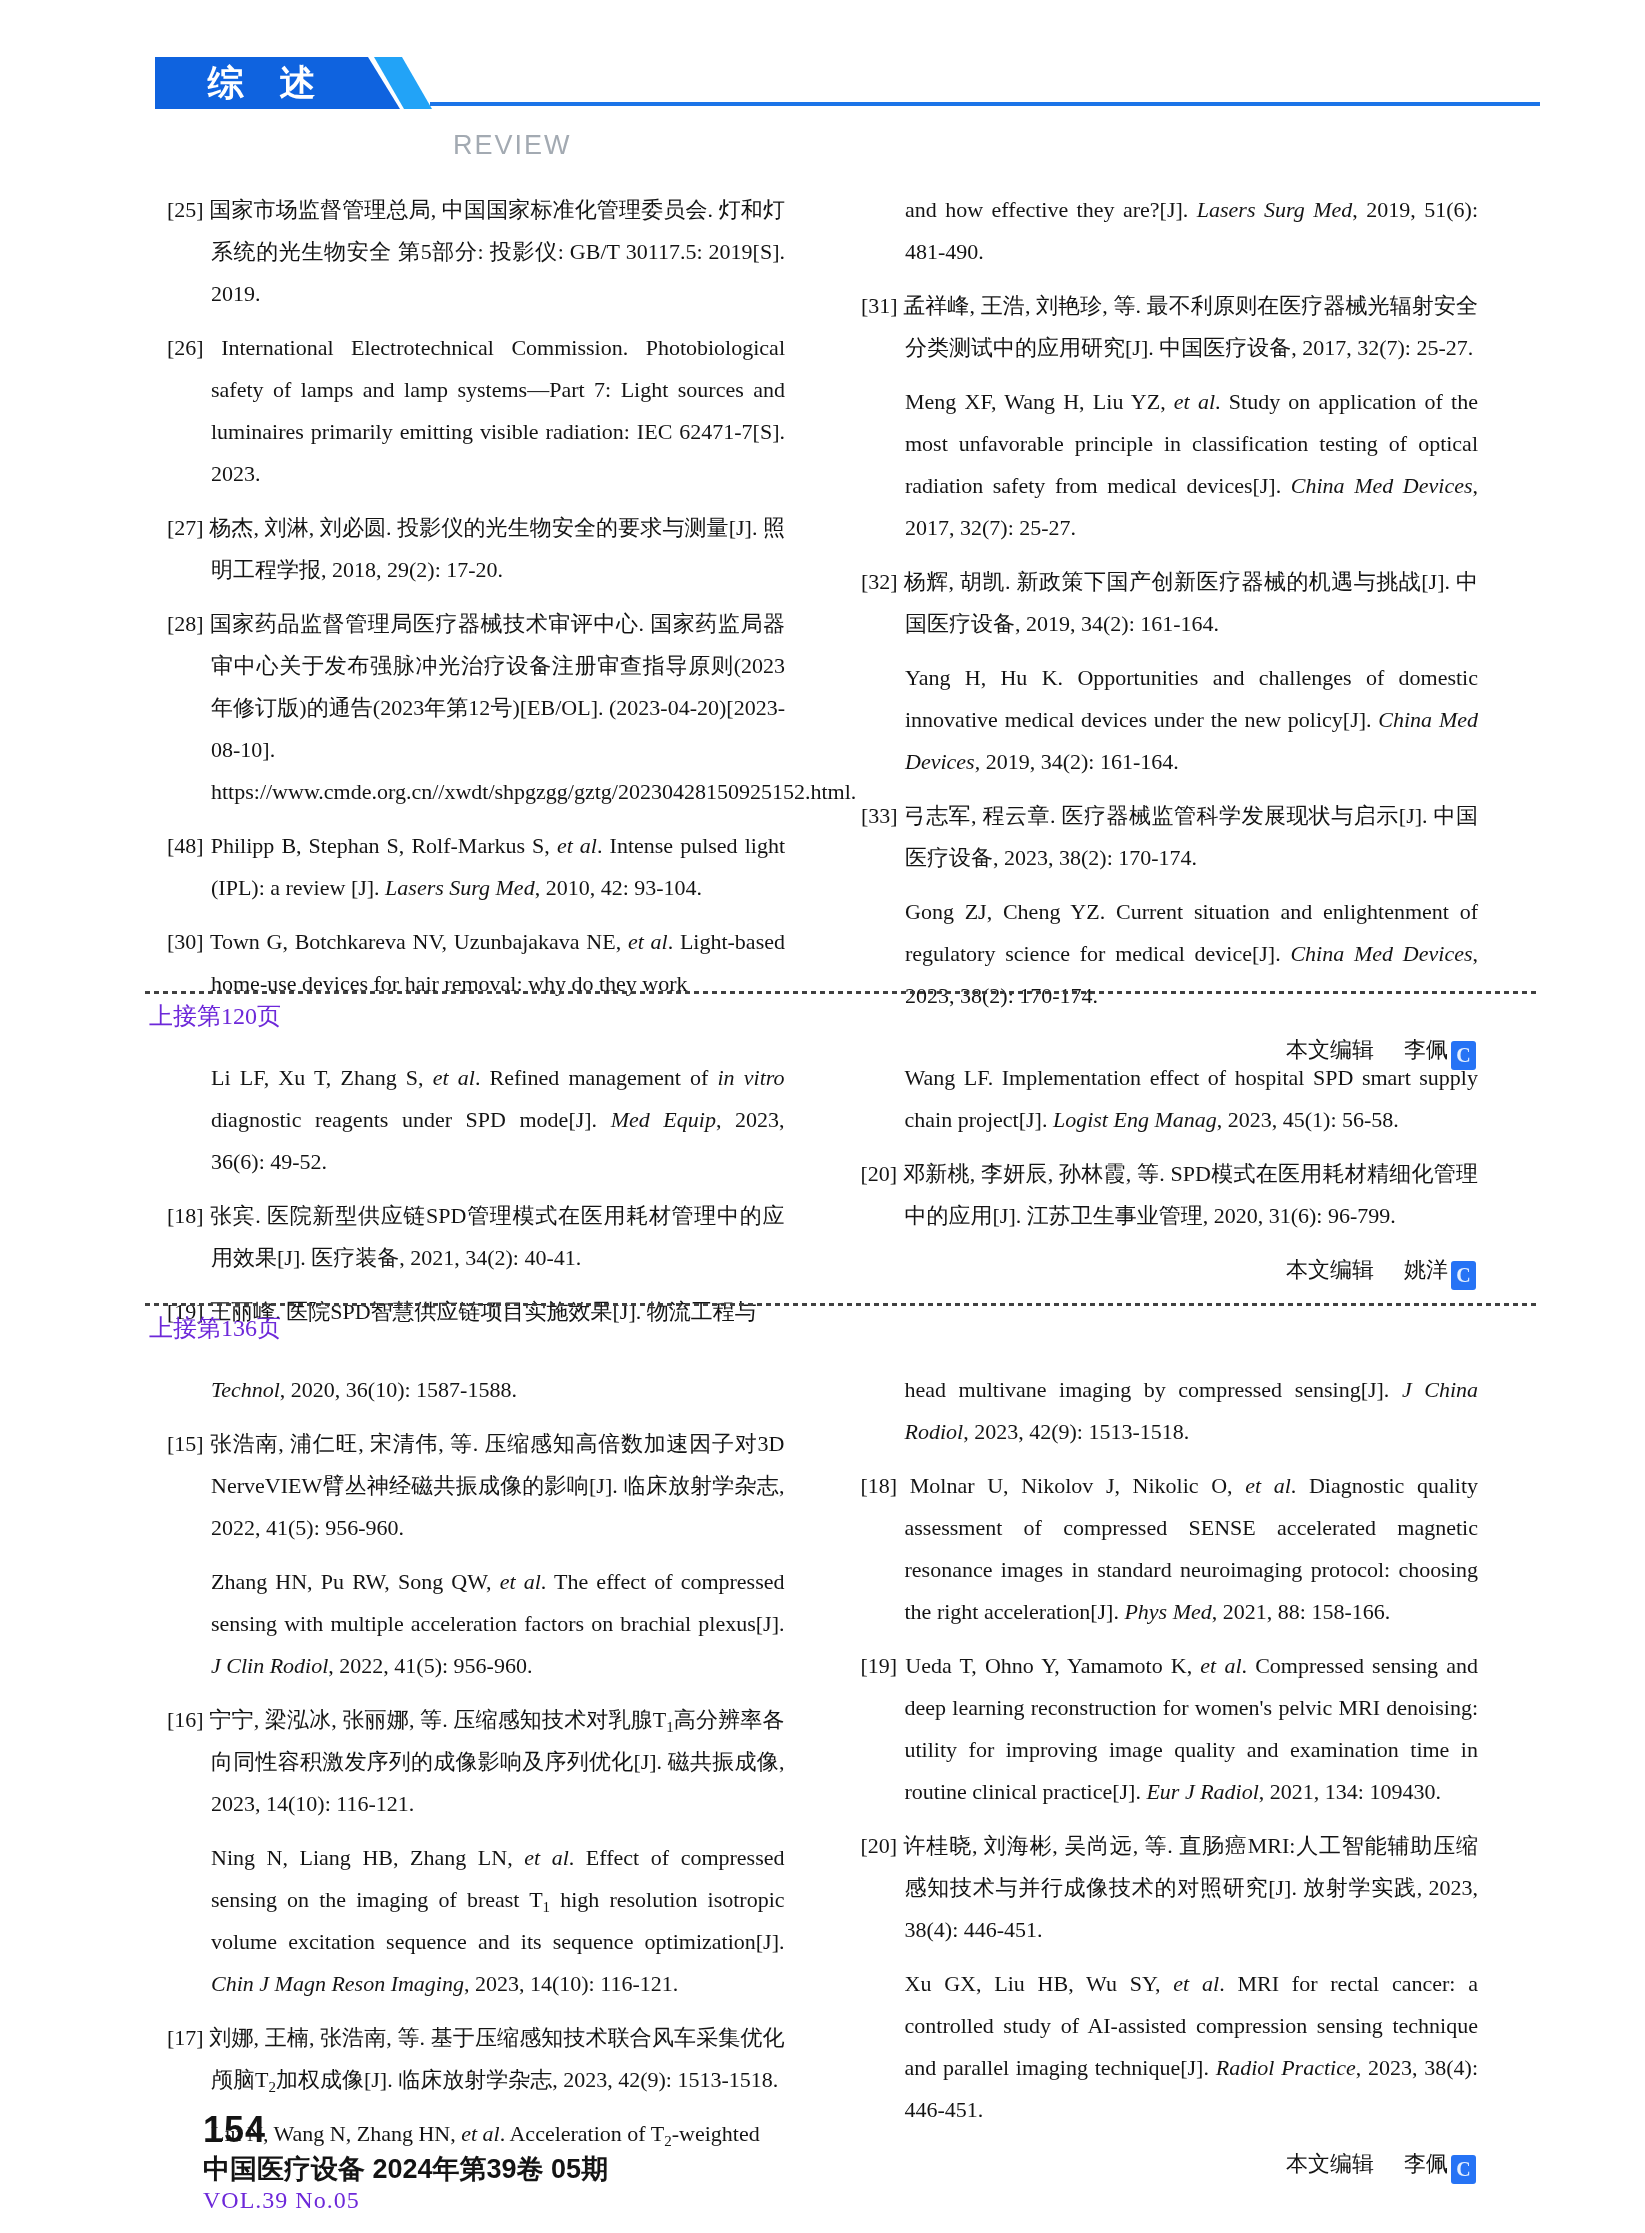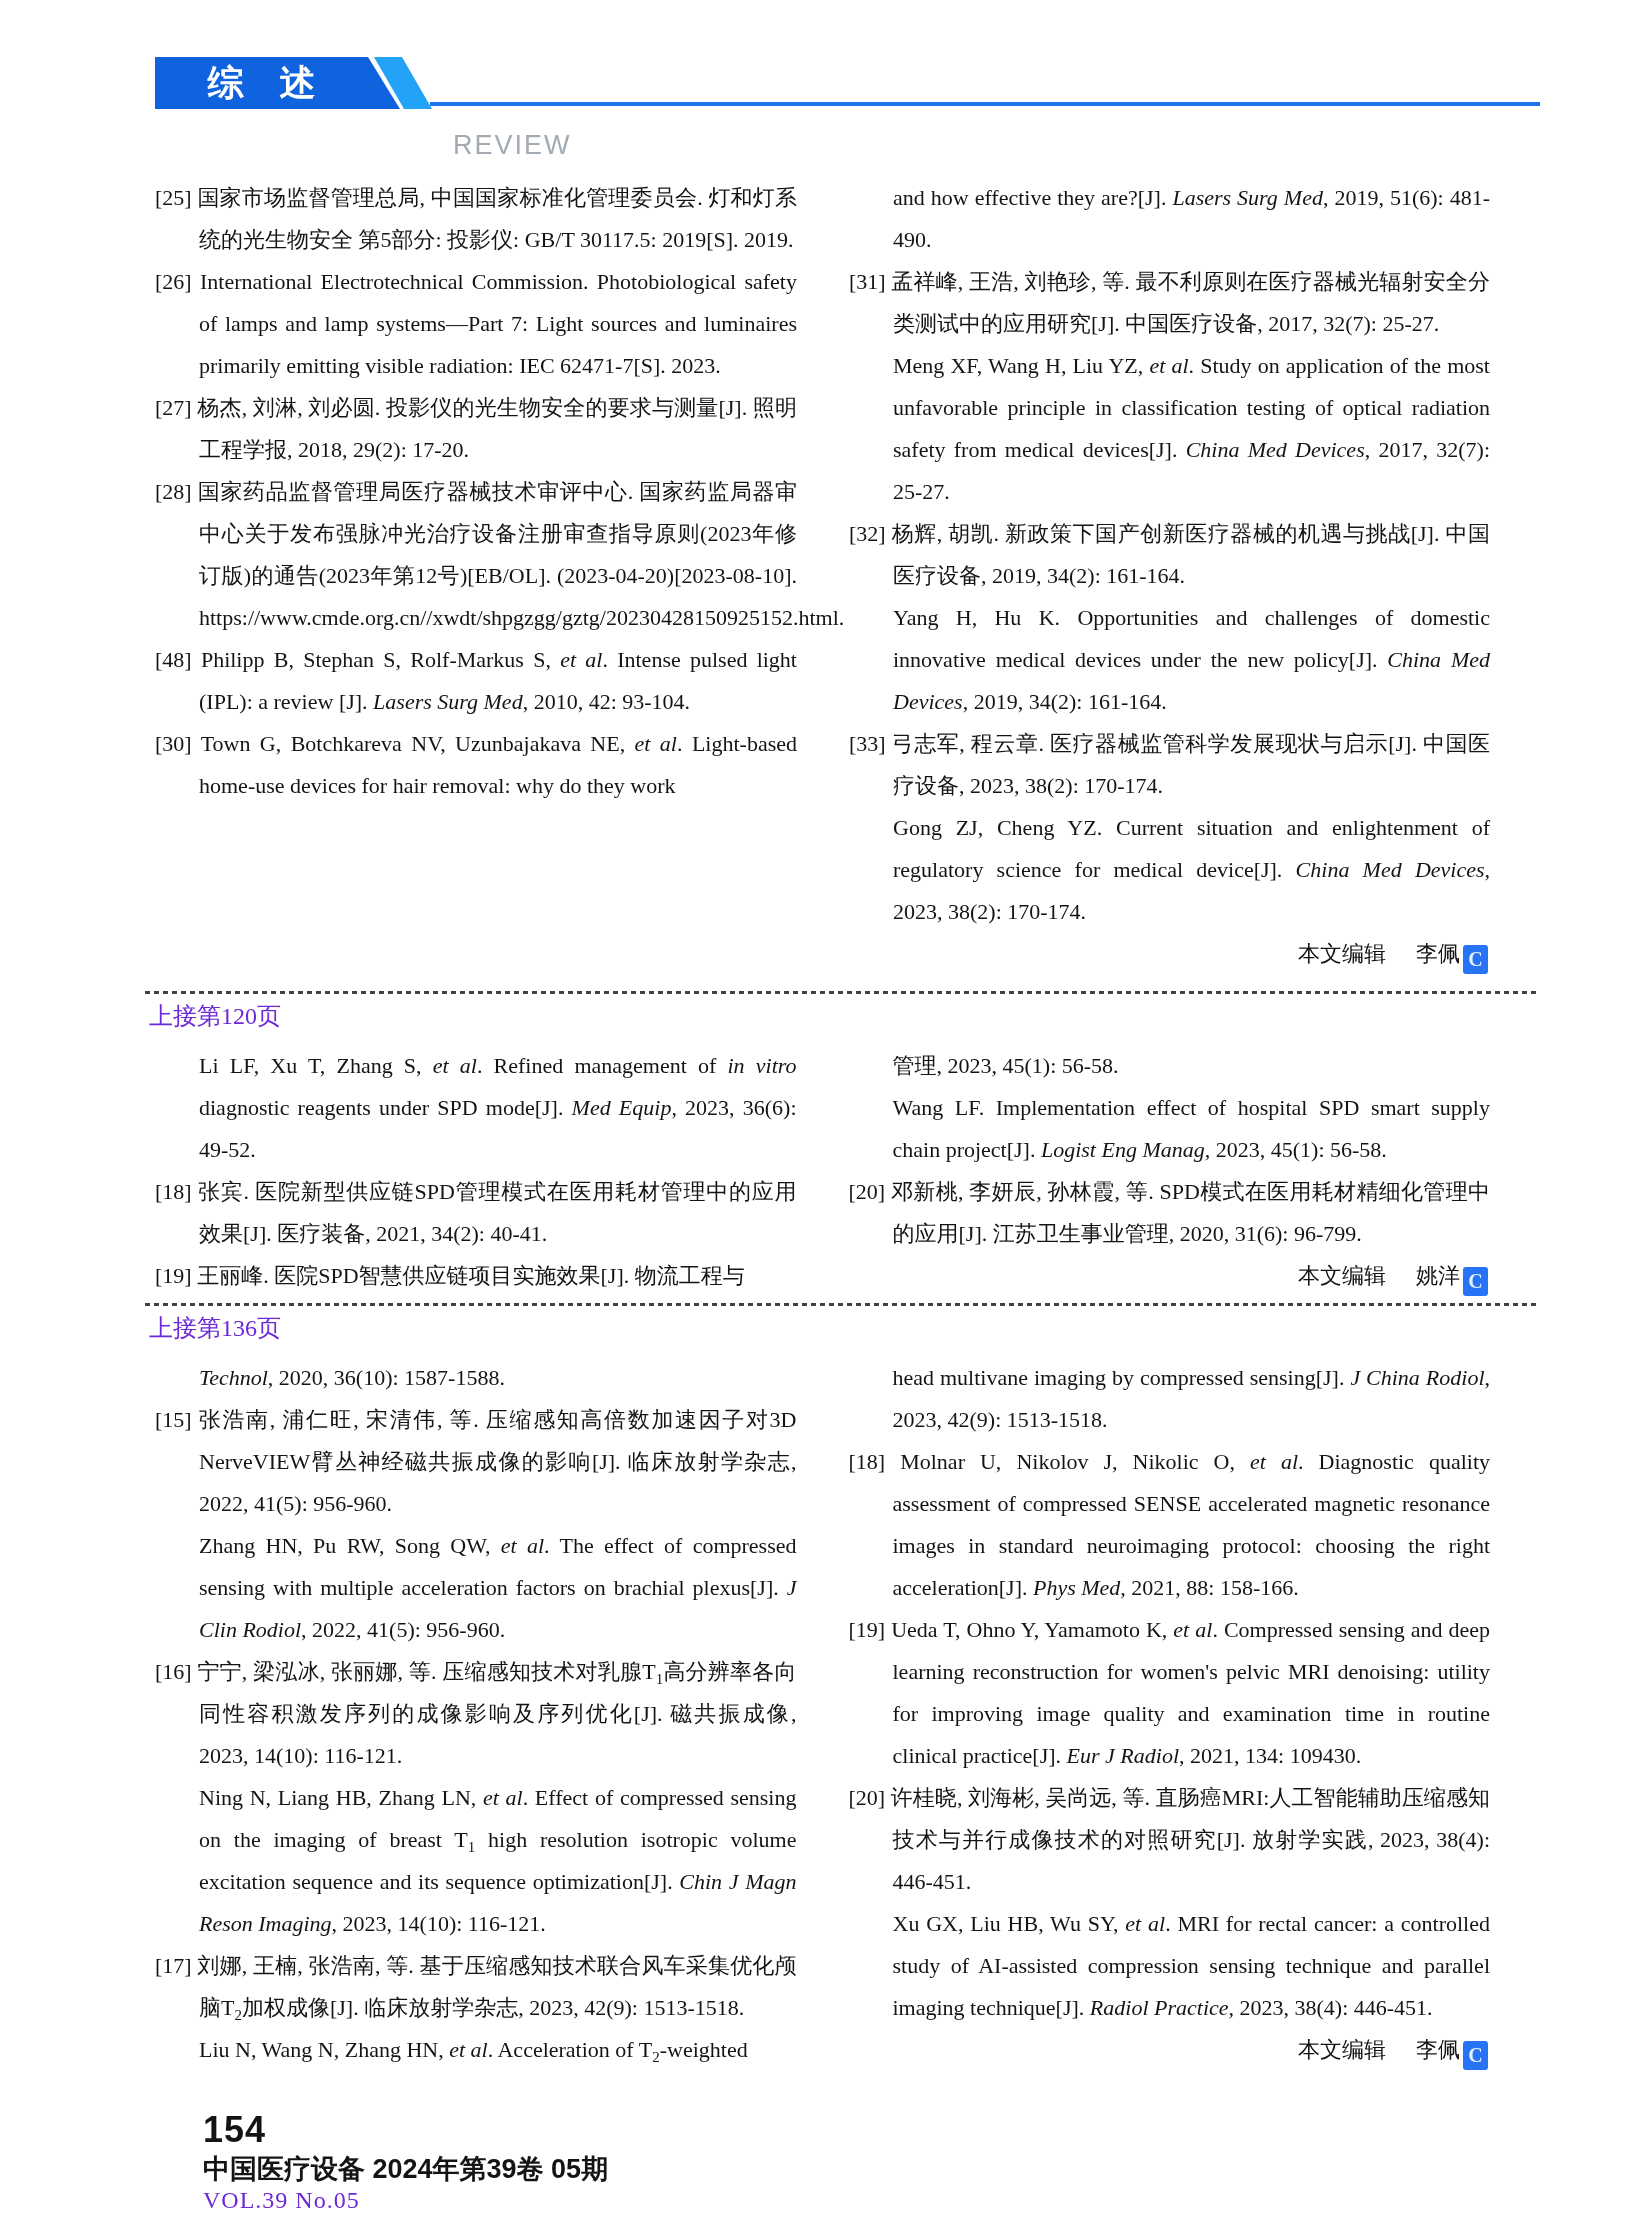--- a/index.html
+++ b/index.html
@@ -25,7 +25,7 @@
   
   .refs{position:absolute;left:155px;width:1335px;display:flex;gap:52px;}
   .col{width:642px;}
-  .col p{margin:0;font-size:22px;line-height:42px;text-align:justify;}
+  .col p{margin:12px;font-size:22px;line-height:42px;text-align:justify;}
   p.ref{padding-left:44px;text-indent:-44px;}
   p.trans{padding-left:44px;text-indent:0;}
   .num{white-space:pre;}

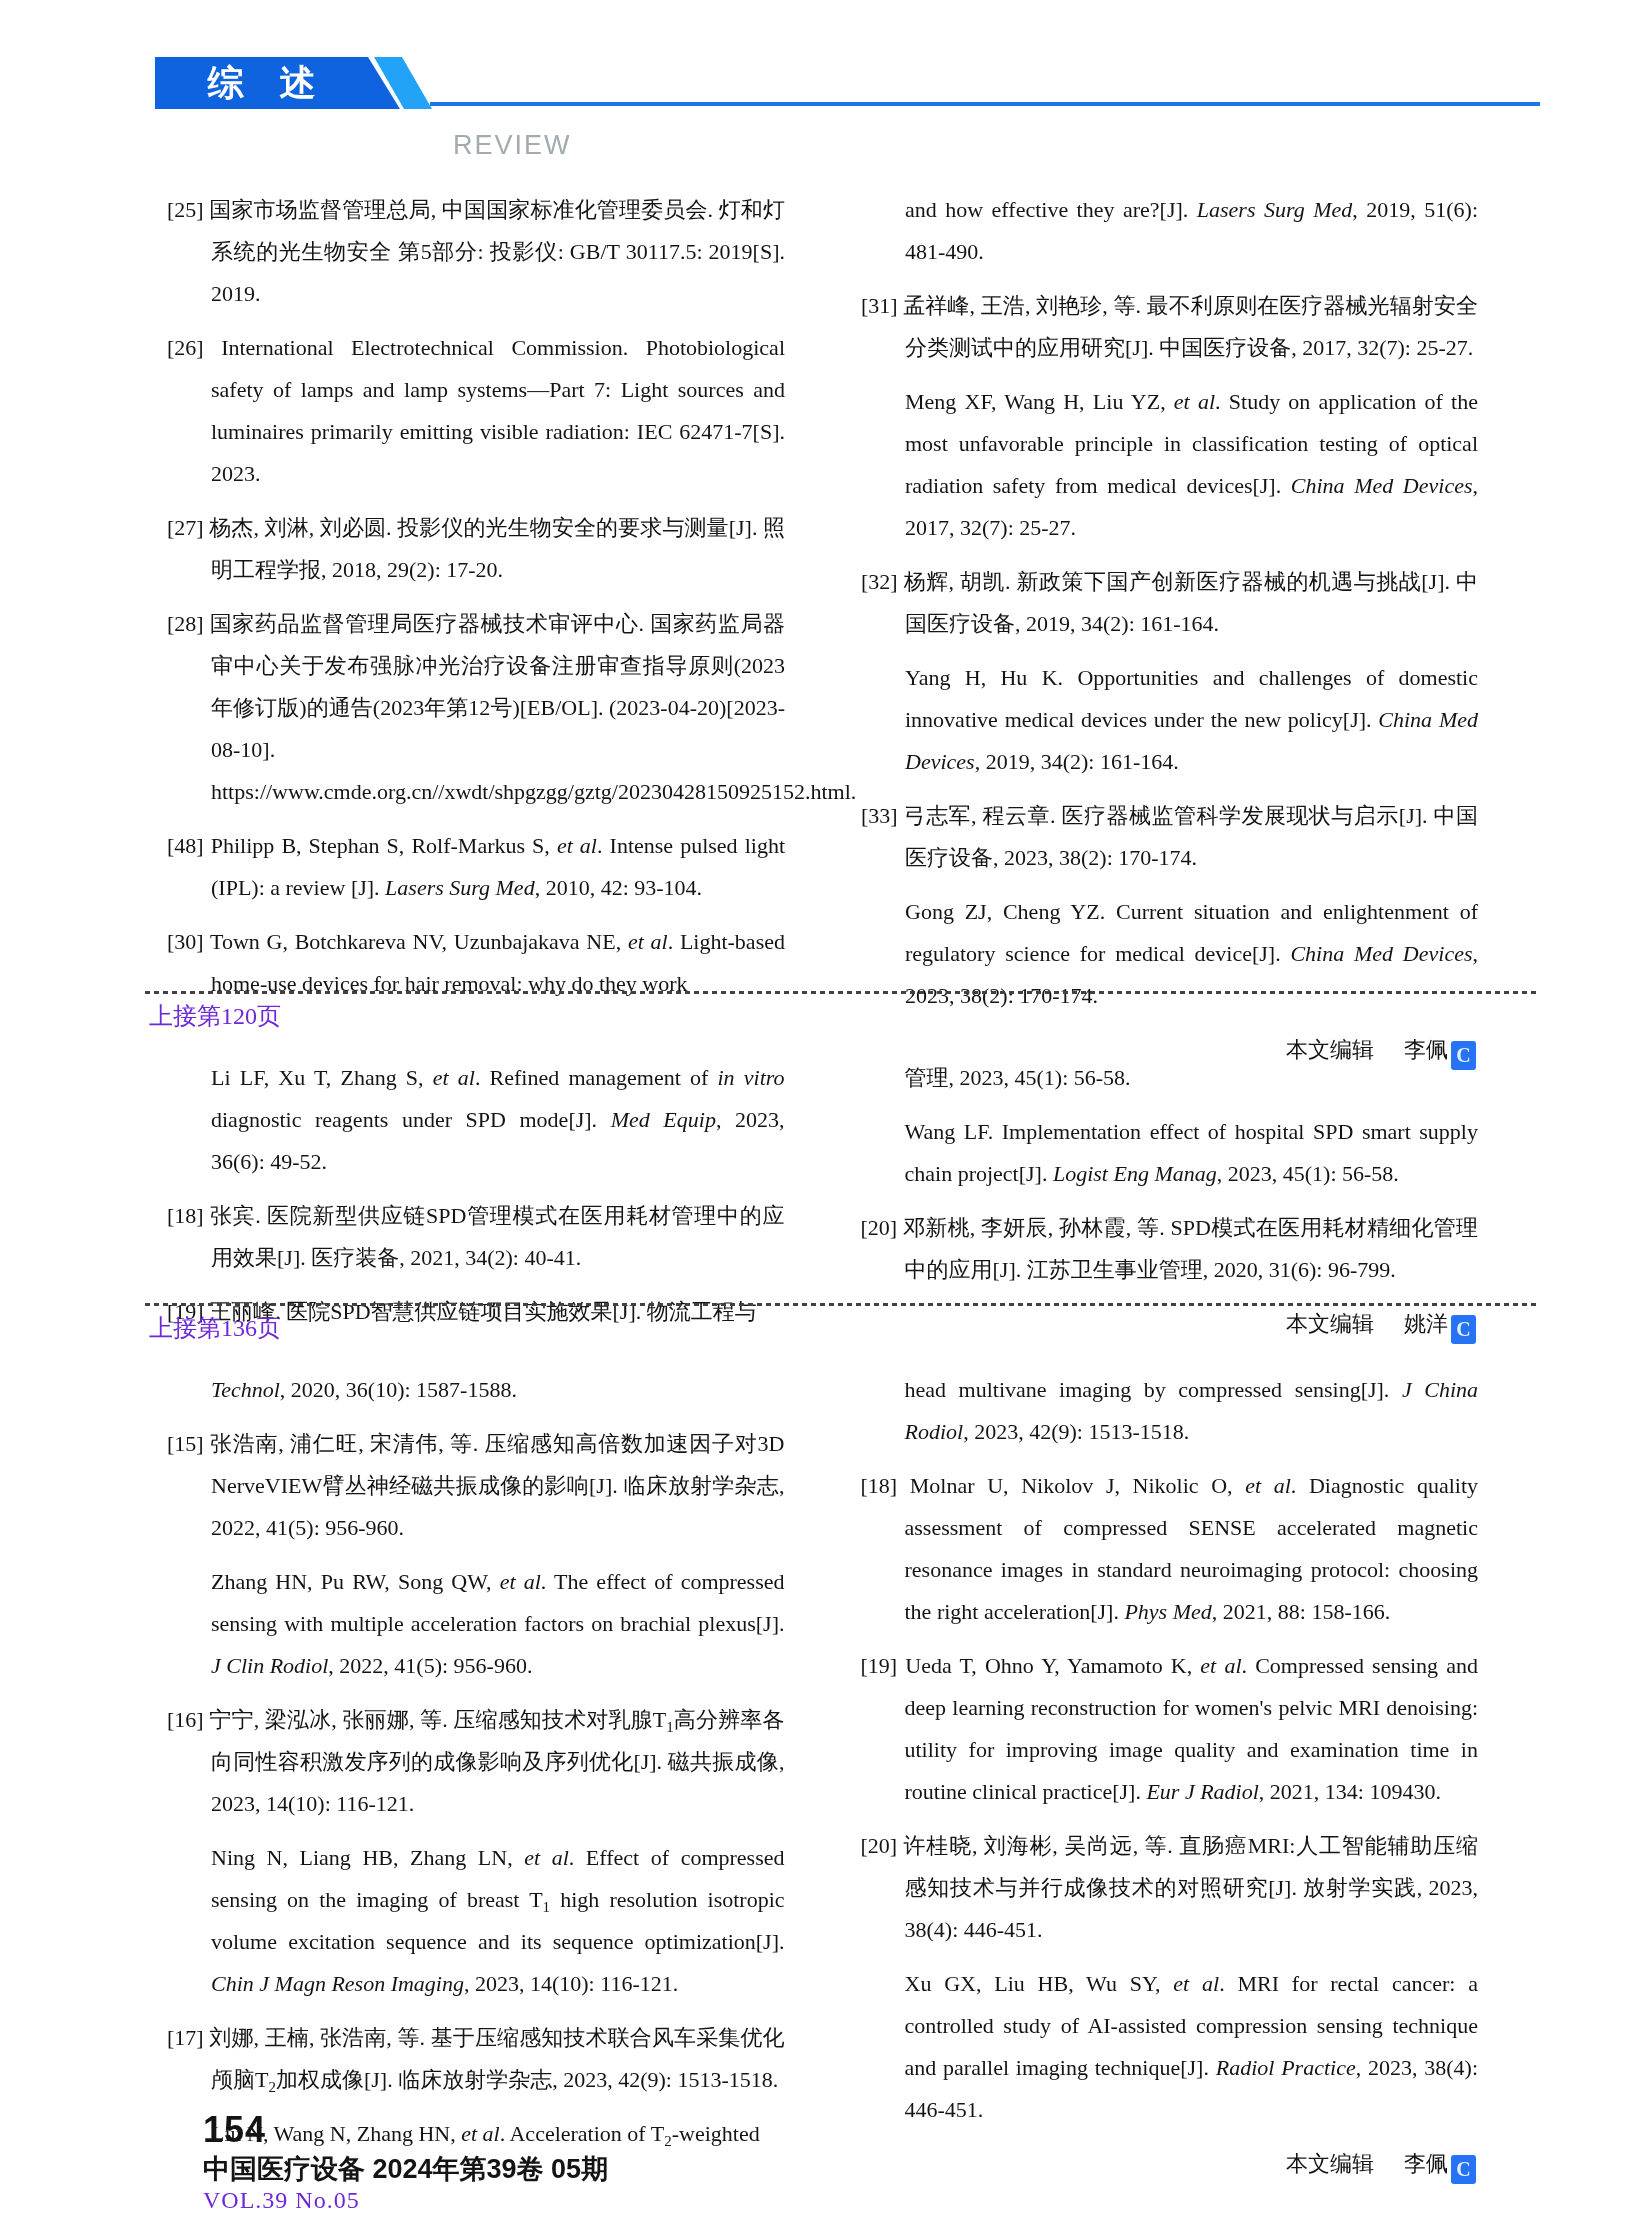--- a/index.html
+++ b/index.html
@@ -98,7 +98,6 @@
         <p class="ref"><span class="num">[19] </span>王丽峰. 医院SPD智慧供应链项目实施效果[J]. 物流工程与</p>
       </div>
     <div class="col">
-        <p class="trans">管理, 2023, 45(1): 56-58.</p>
         <p class="trans">Wang LF. Implementation effect of hospital SPD smart supply chain project[J]. <em>Logist Eng Manag</em>, 2023, 45(1): 56-58.</p>
         <p class="ref"><span class="num">[20] </span>邓新桃, 李妍辰, 孙林霞, 等. SPD模式在医用耗材精细化管理中的应用[J]. 江苏卫生事业管理, 2020, 31(6): 96-799.</p>
         <p class="editor"><span class="ed-label">本文编辑</span><span class="ed-name">姚洋</span><span class="endmark">C</span></p>

